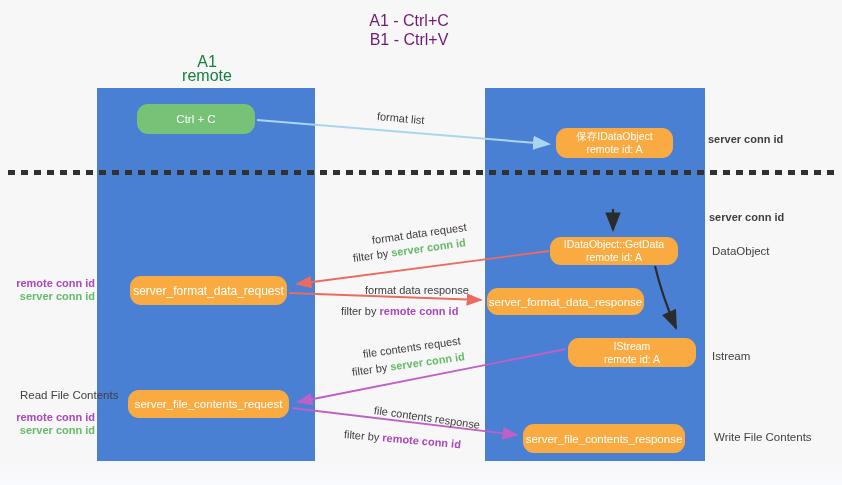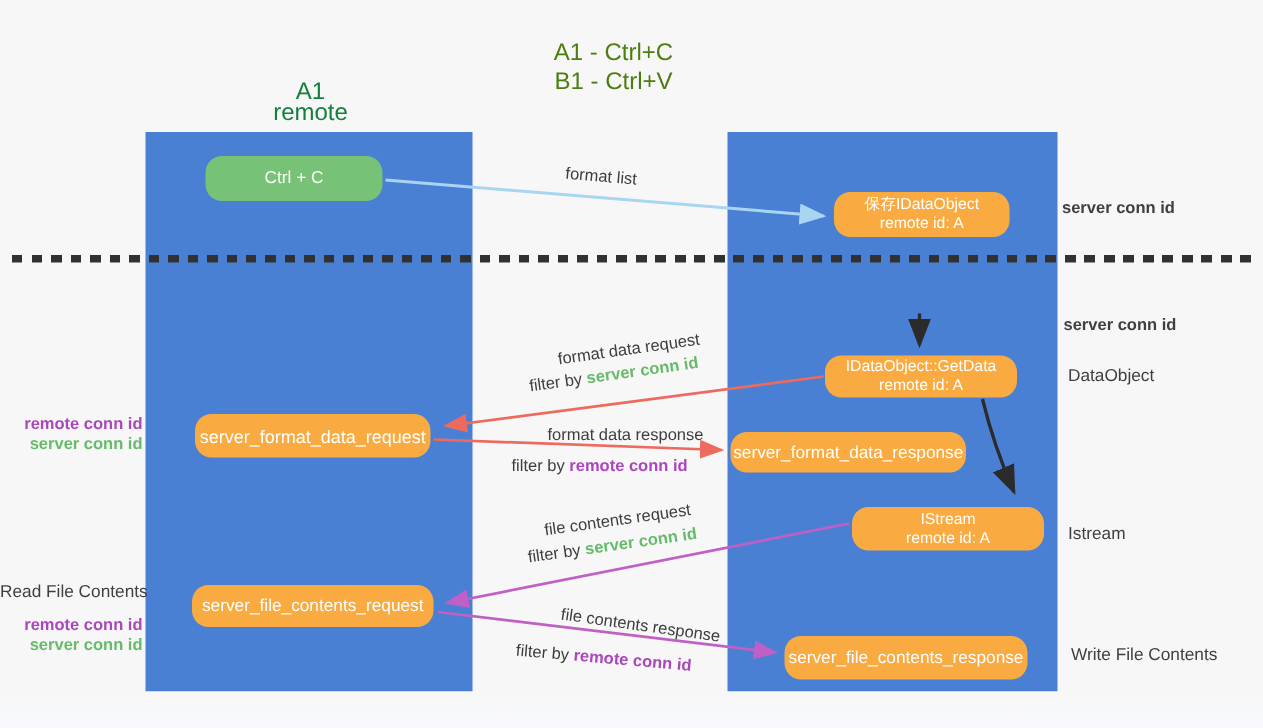--- a/index.html
+++ b/index.html
@@ -18,8 +18,8 @@
     background:linear-gradient(#f7f7f7,#f9fafe);
   }
   .title{
-    position:absolute;left:329px;top:26px;width:160px;
-    text-align:center;font-size:16px;line-height:19px;color:#4d7c0f;
+    position:absolute;left:329px;top:11px;width:160px;
+    text-align:center;font-size:16px;line-height:19px;color:#701a75;
   }
   .panel-header{
     position:absolute;top:55px;width:120px;text-align:center;

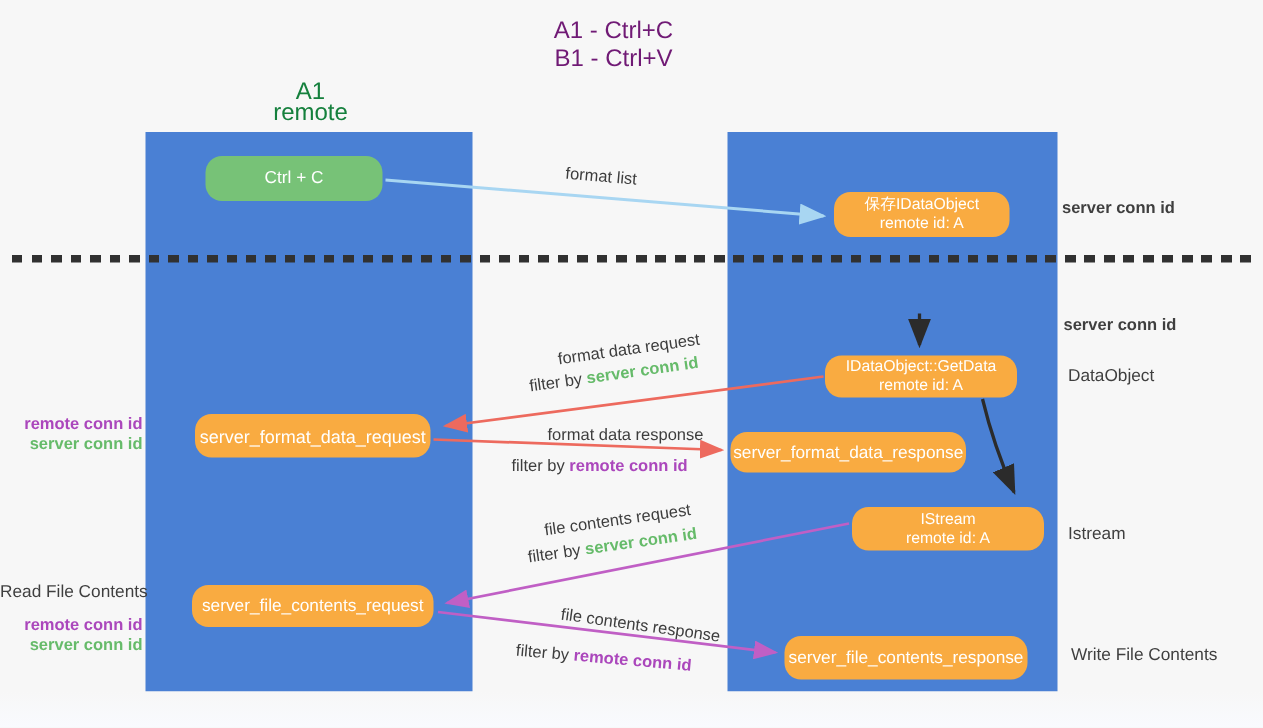--- a/index.html
+++ b/index.html
@@ -70,7 +70,7 @@
   }
   .read-label{
     position:absolute;left:0;width:95px;text-align:right;
-    font-size:11.5px;color:#3f3f3f;white-space:nowrap;
+    font-size:11.5px;color:#3f3f3f;white-space:nowrap;padding-left:20px;
   }
   svg.arrows{position:absolute;left:0;top:0;pointer-events:none;}
 </style>

